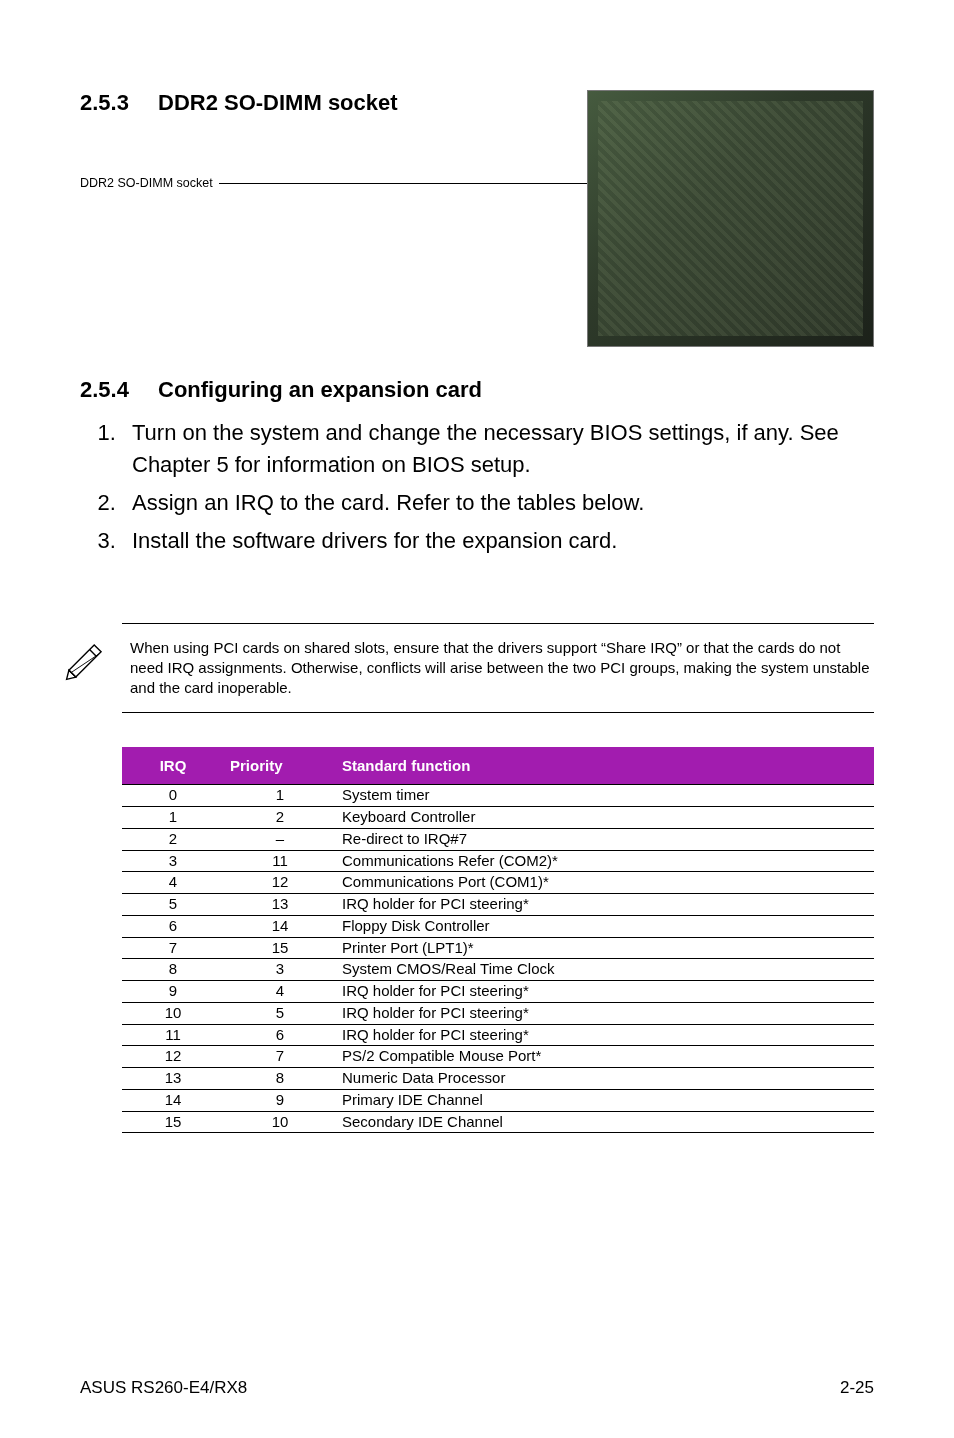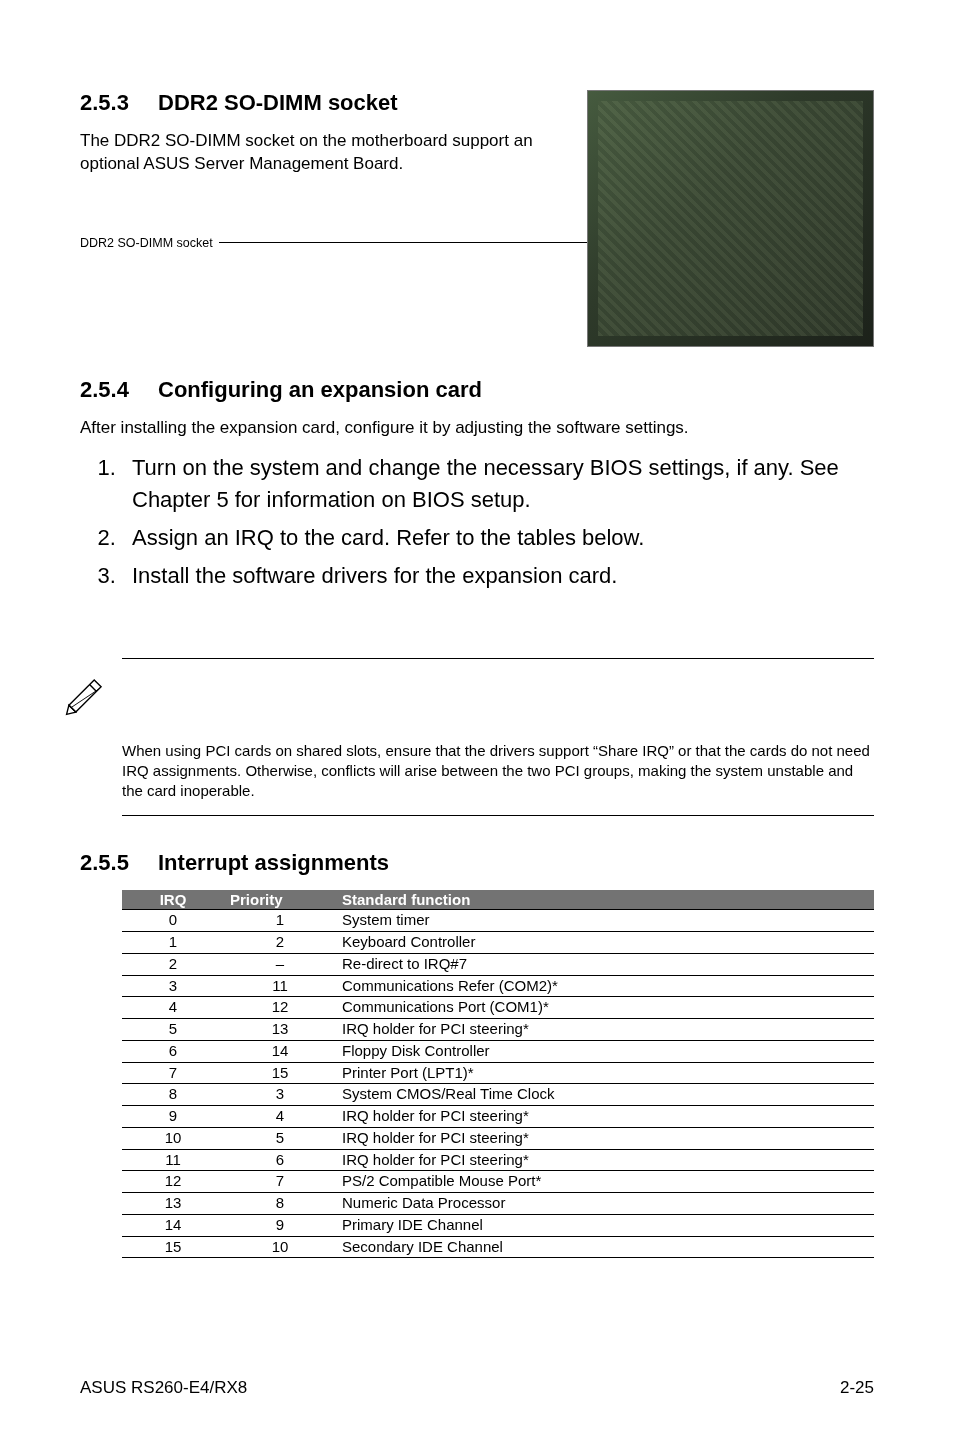--- a/index.html
+++ b/index.html
@@ -148,7 +148,6 @@
       <h2 class="sec-head">
         <span class="num">2.5.3</span><span>DDR2 SO-DIMM socket</span>
       </h2>
-      <p class="body">The DDR2 SO-DIMM socket on the motherboard support an optional ASUS Server Management Board.</p>
       <div class="caption-row">
         <span>DDR2 SO-DIMM socket</span>
         <span class="caption-line"></span>

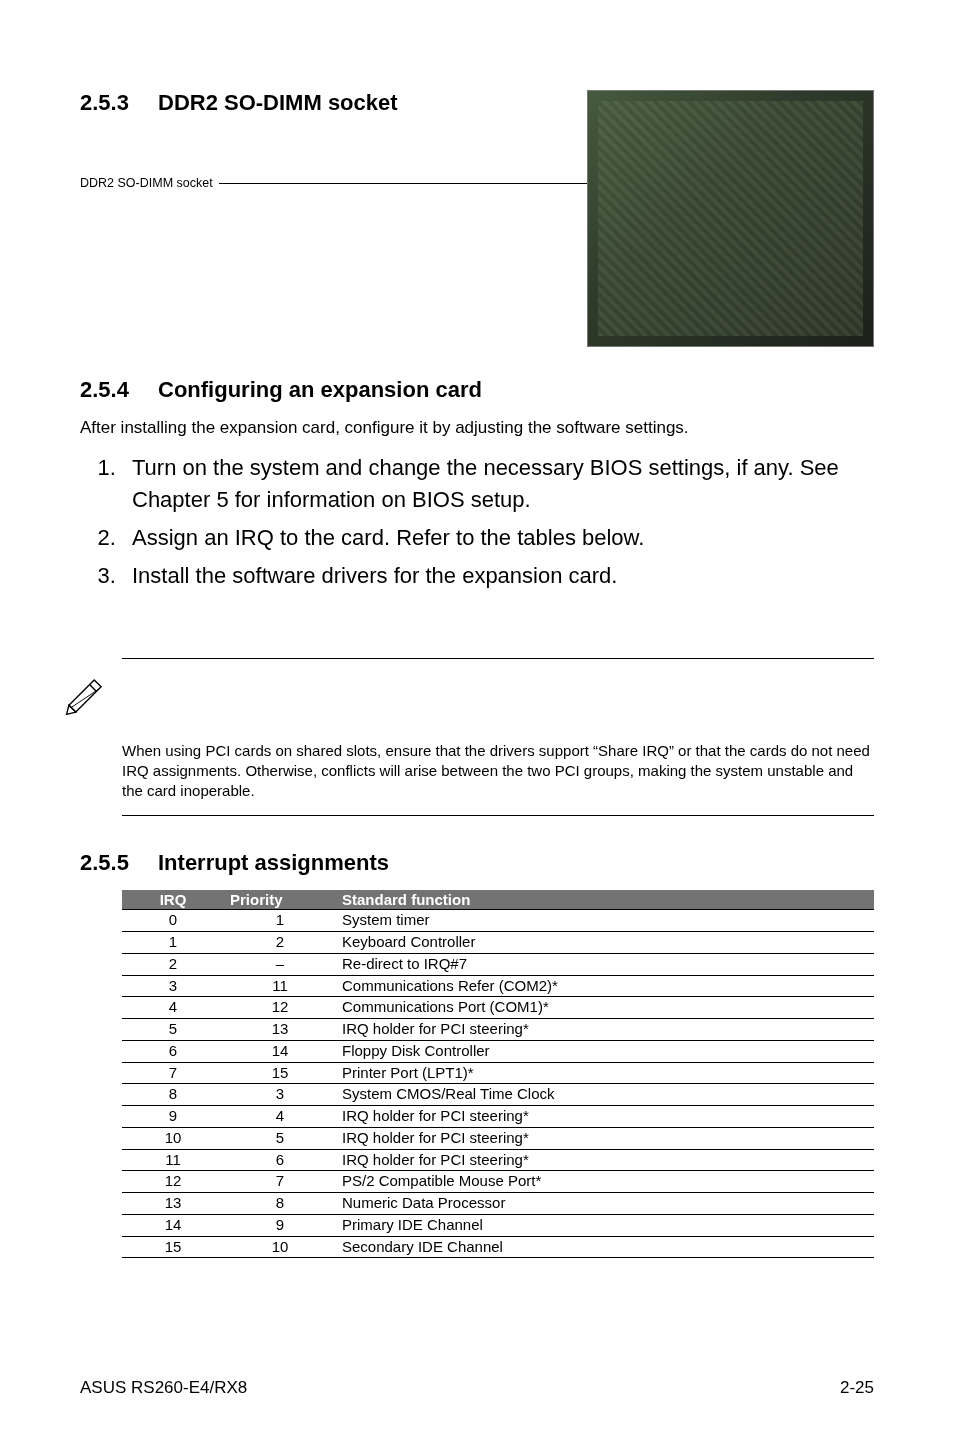--- a/index.html
+++ b/index.html
@@ -159,7 +159,6 @@
   <h2 class="sec-head">
     <span class="num">2.5.4</span><span>Configuring an expansion card</span>
   </h2>
-  <p class="body">After installing the expansion card, configure it by adjusting the software settings.</p>
   <ol class="steps">
     <li>Turn on the system and change the necessary BIOS settings, if any. See Chapter 5 for information on BIOS setup.</li>
     <li>Assign an IRQ to the card. Refer to the tables below.</li>

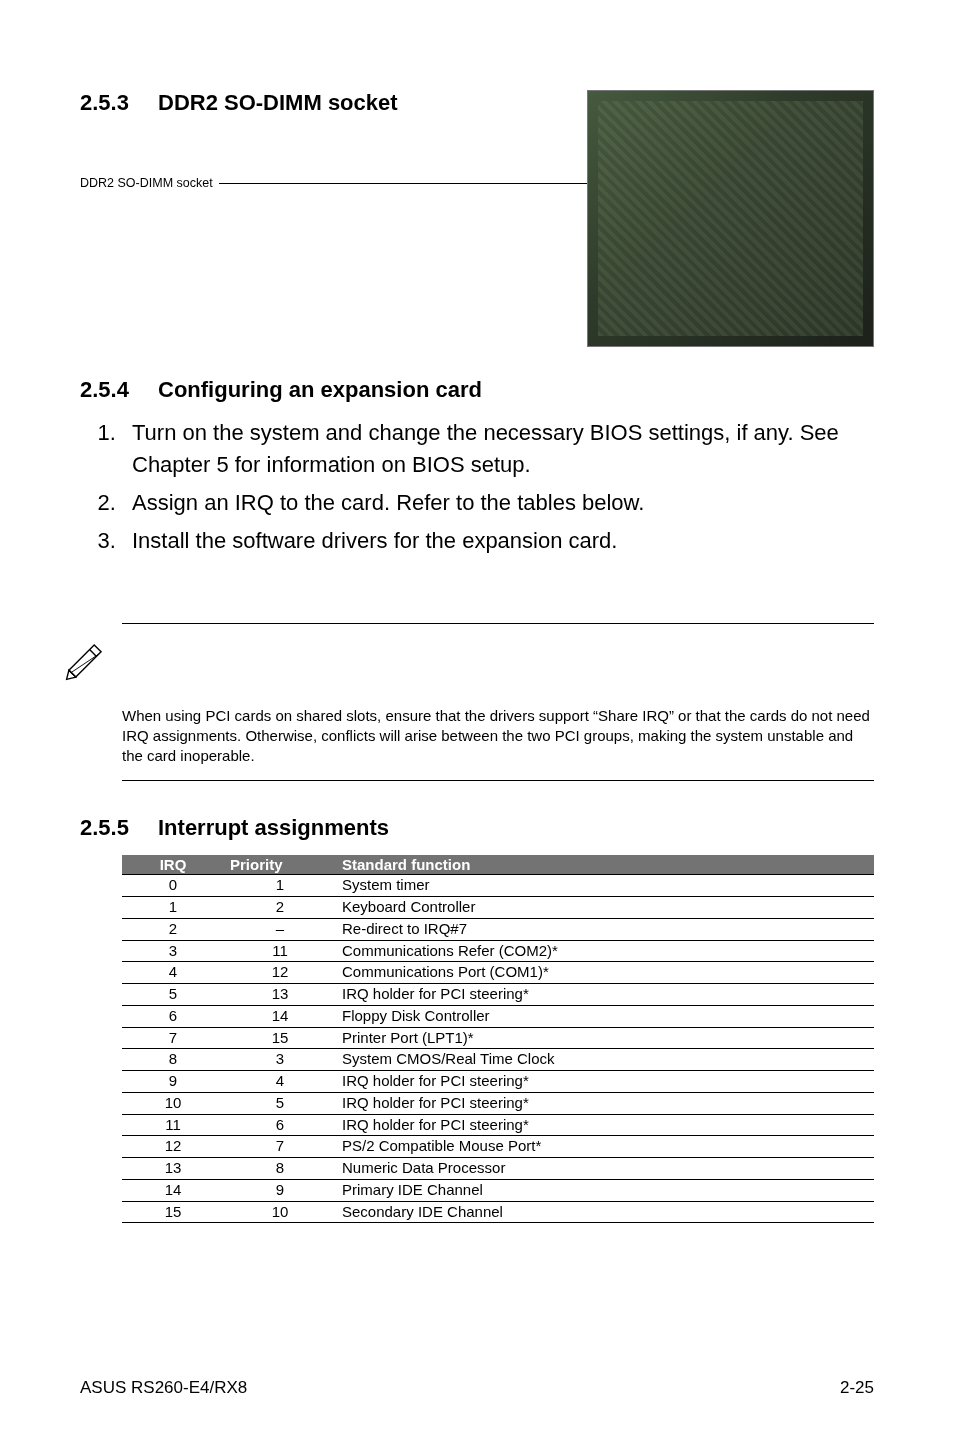--- a/index.html
+++ b/index.html
@@ -90,7 +90,6 @@
     align-items: flex-start;
     gap: 22px;
     margin: 30px 0 34px 42px;
-    flex-direction: column;
   }
   .note-icon {
     width: 46px;

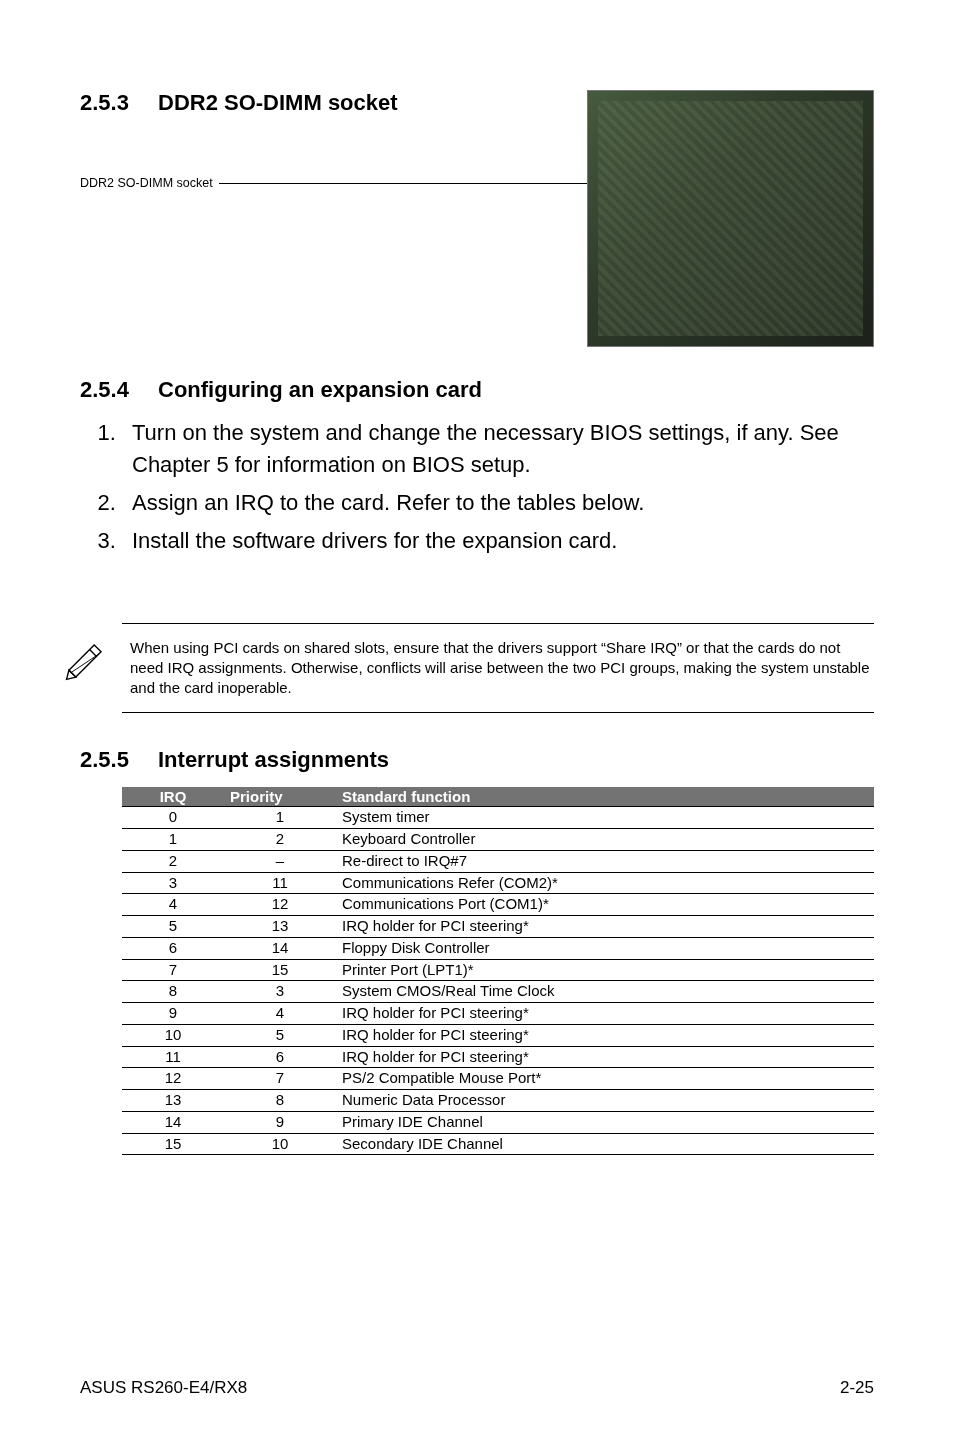--- a/index.html
+++ b/index.html
@@ -174,9 +174,6 @@
     <div class="note-text">When using PCI cards on shared slots, ensure that the drivers support “Share IRQ” or that the cards do not need IRQ assignments. Otherwise, conflicts will arise between the two PCI groups, making the system unstable and the card inoperable.</div>
   </div>
 
-  <h2 class="sec-head">
-    <span class="num">2.5.5</span><span>Interrupt assignments</span>
-  </h2>
 
   <table class="irq">
     <thead>

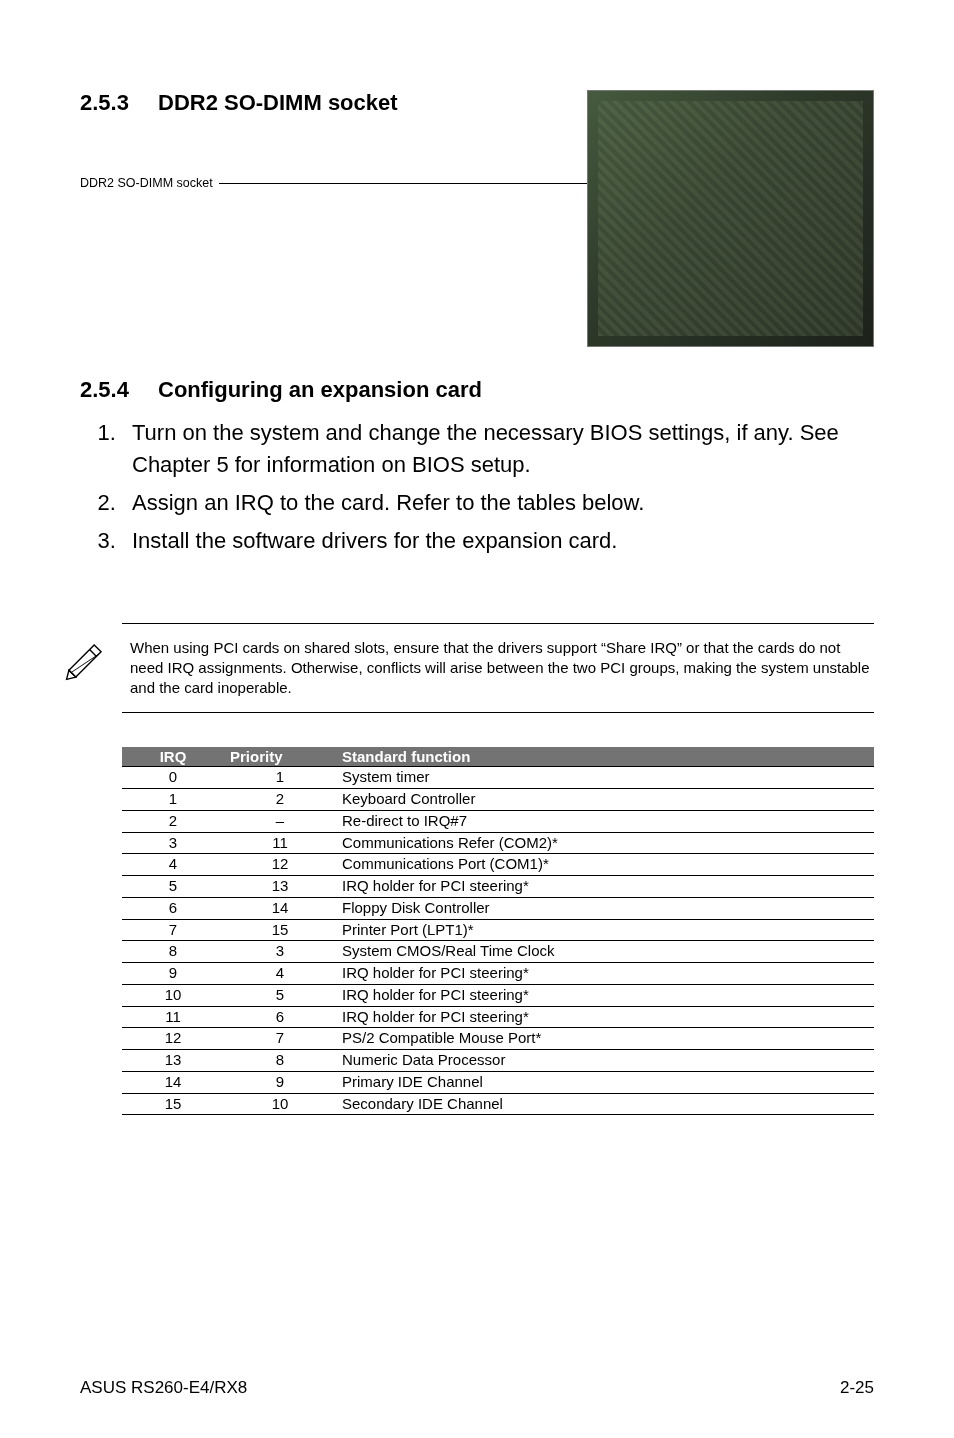--- a/index.html
+++ b/index.html
@@ -109,11 +109,11 @@
     font-size: 15px;
   }
   table.irq thead th {
-    background: #737373;
+    background: #a21caf;
     color: #fff;
     font-weight: bold;
     text-align: left;
-    padding: 1px 6px;
+    padding: 10px 6px;
     border-bottom: 1px solid #000;
   }
   table.irq thead th:nth-child(1){ width:90px; text-align:center;}

